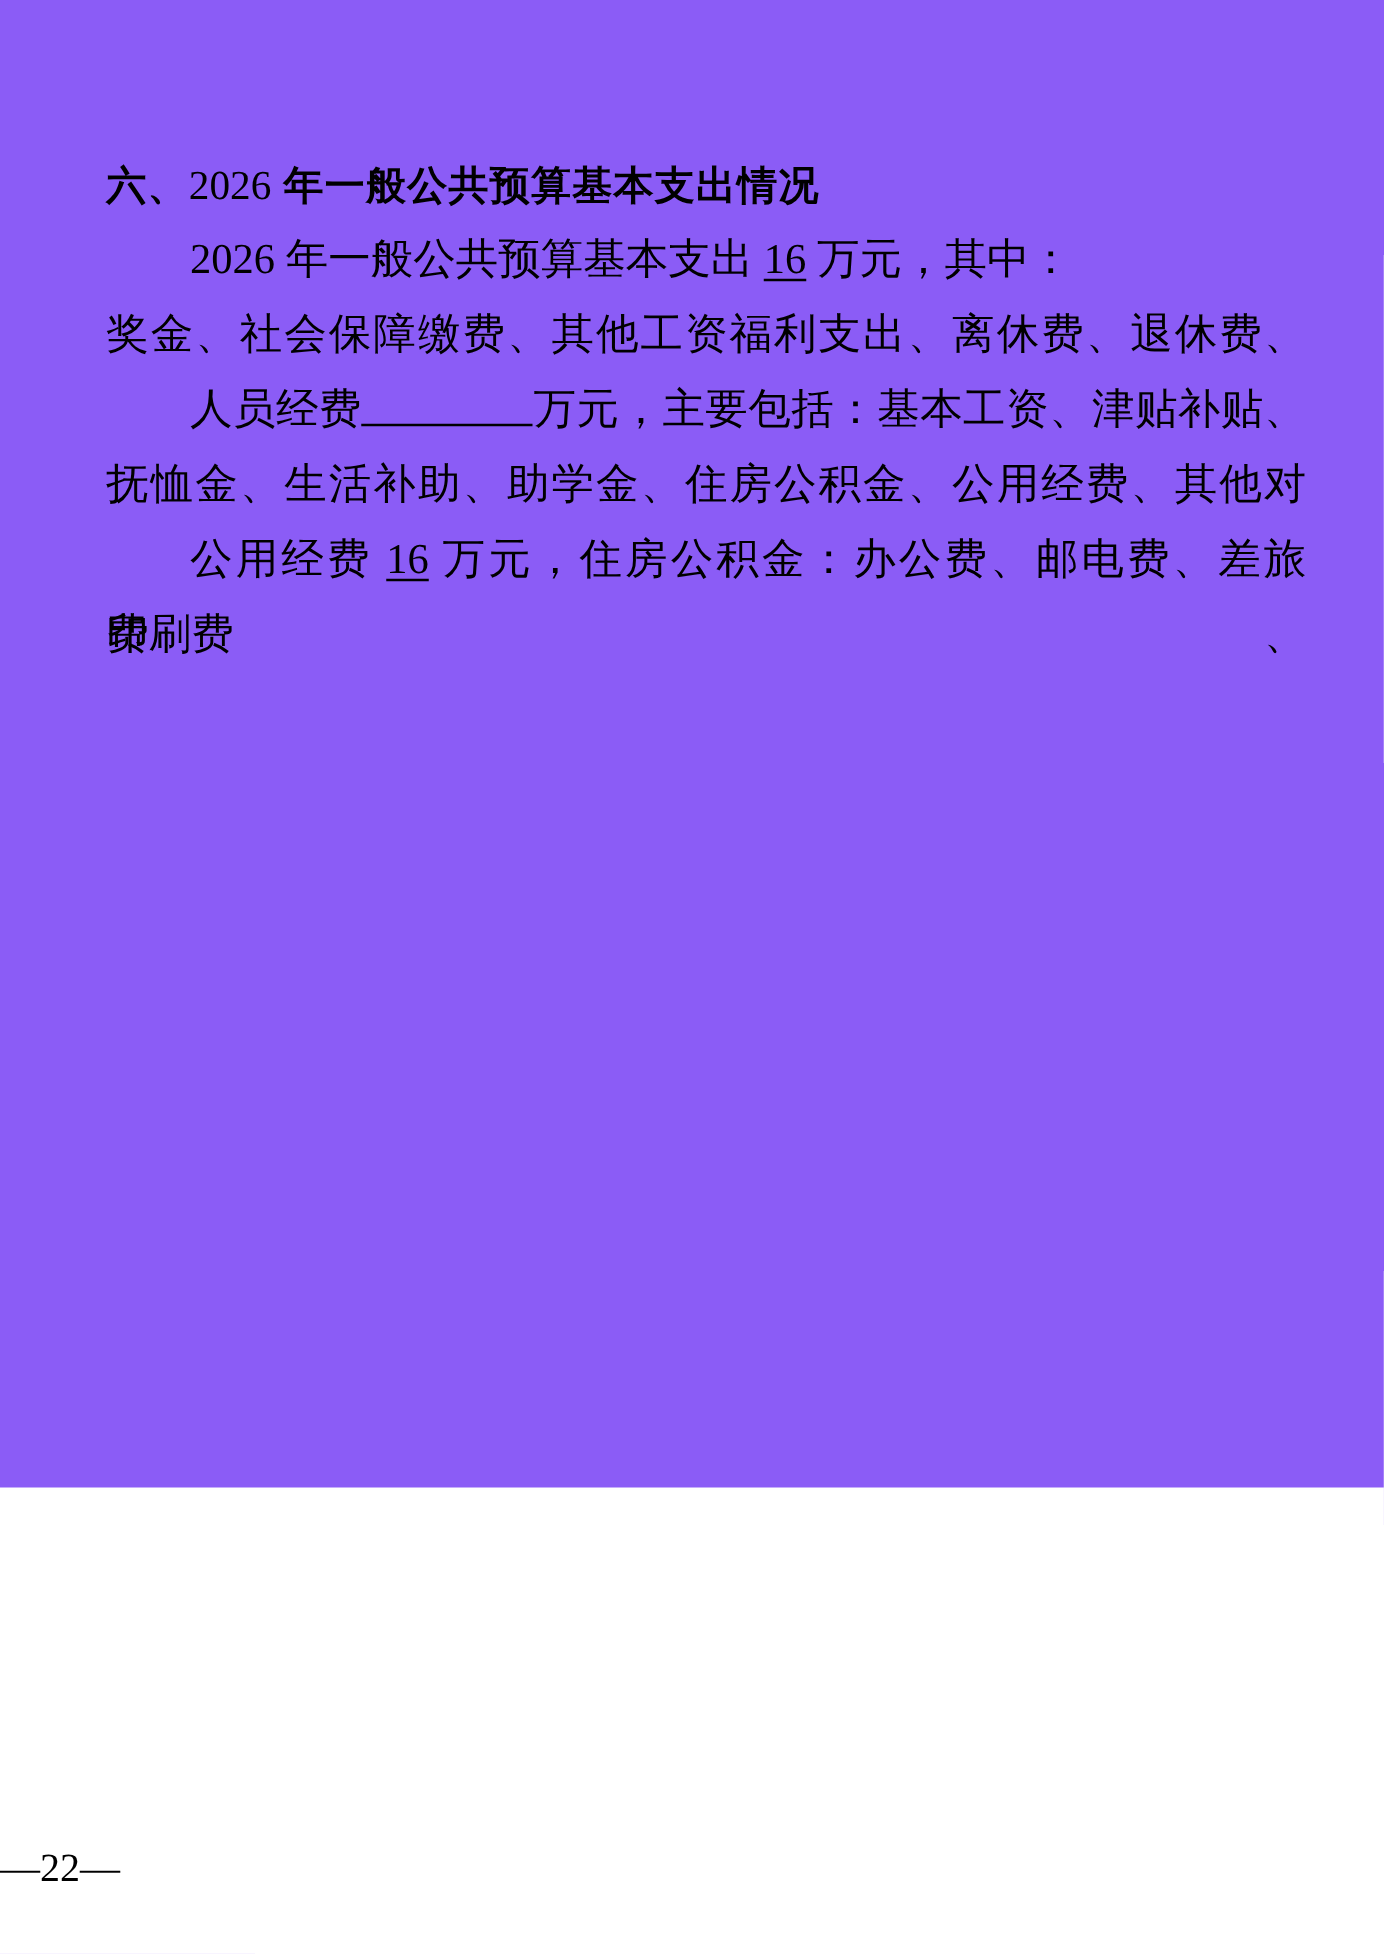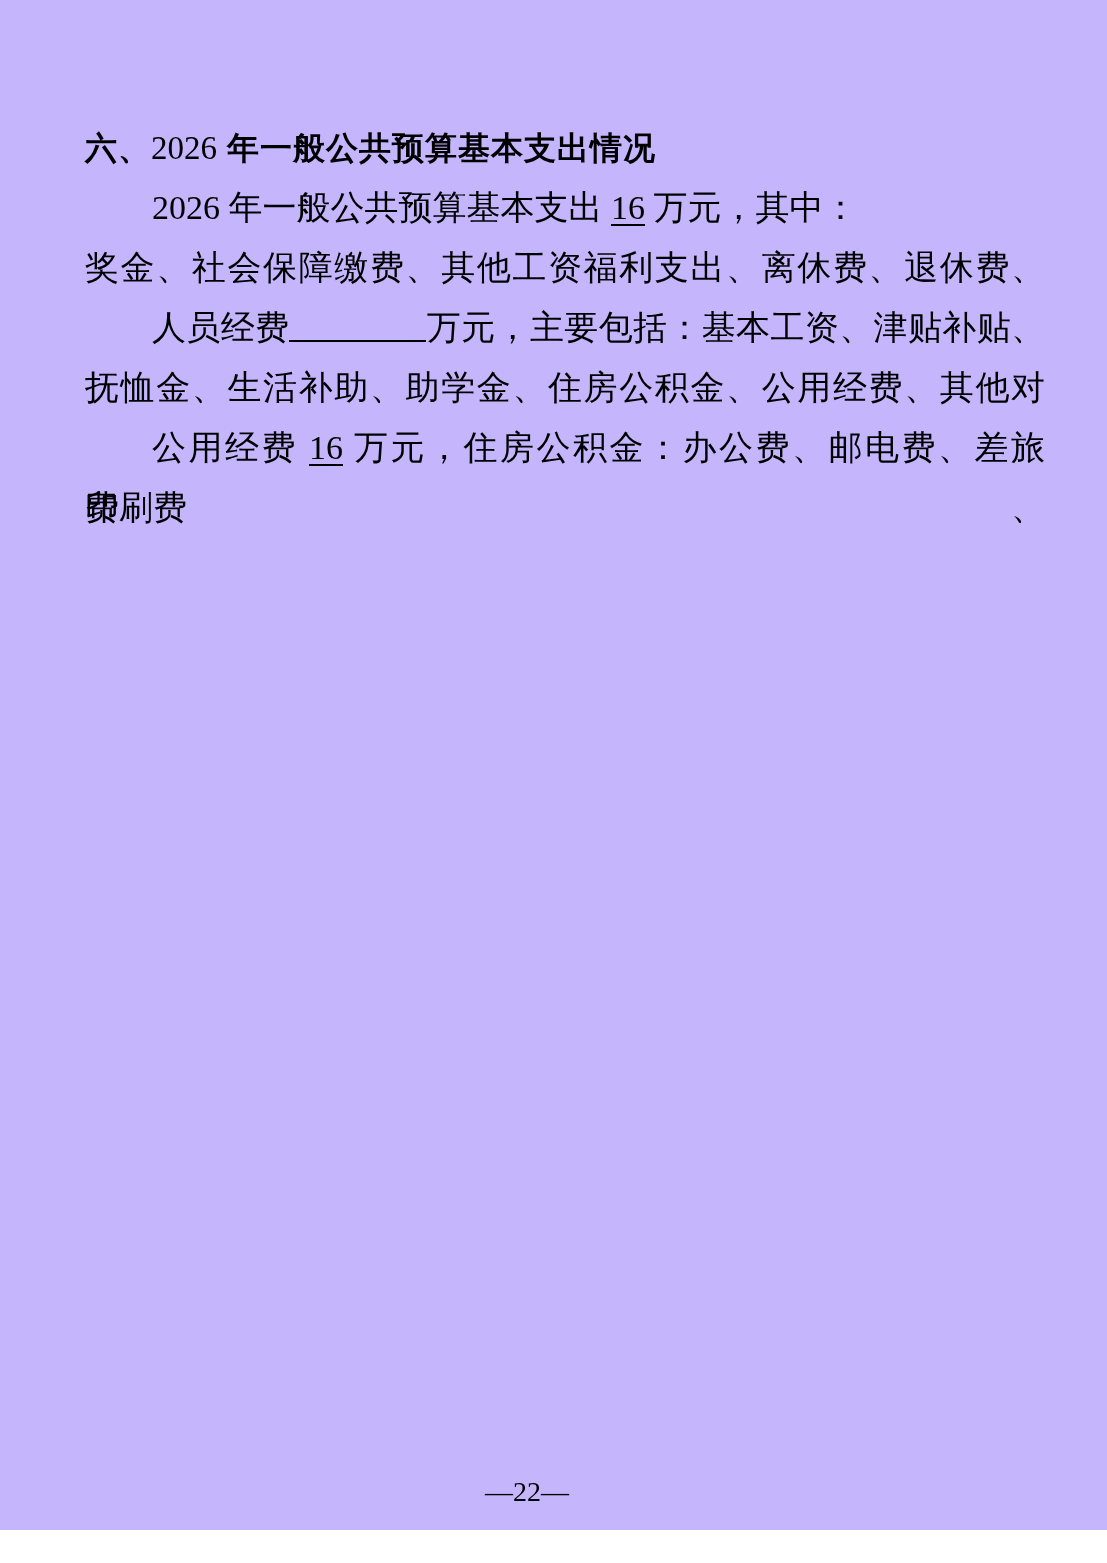--- a/index.html
+++ b/index.html
@@ -19,8 +19,8 @@
     position: absolute;
     left: 0; top: 0;
     width: 1107px;
-    height: 1530px;
-    background: #c4b5fd;
+    height: 1190px;
+    background: #8b5cf6;
   }
   .content {
     position: absolute;

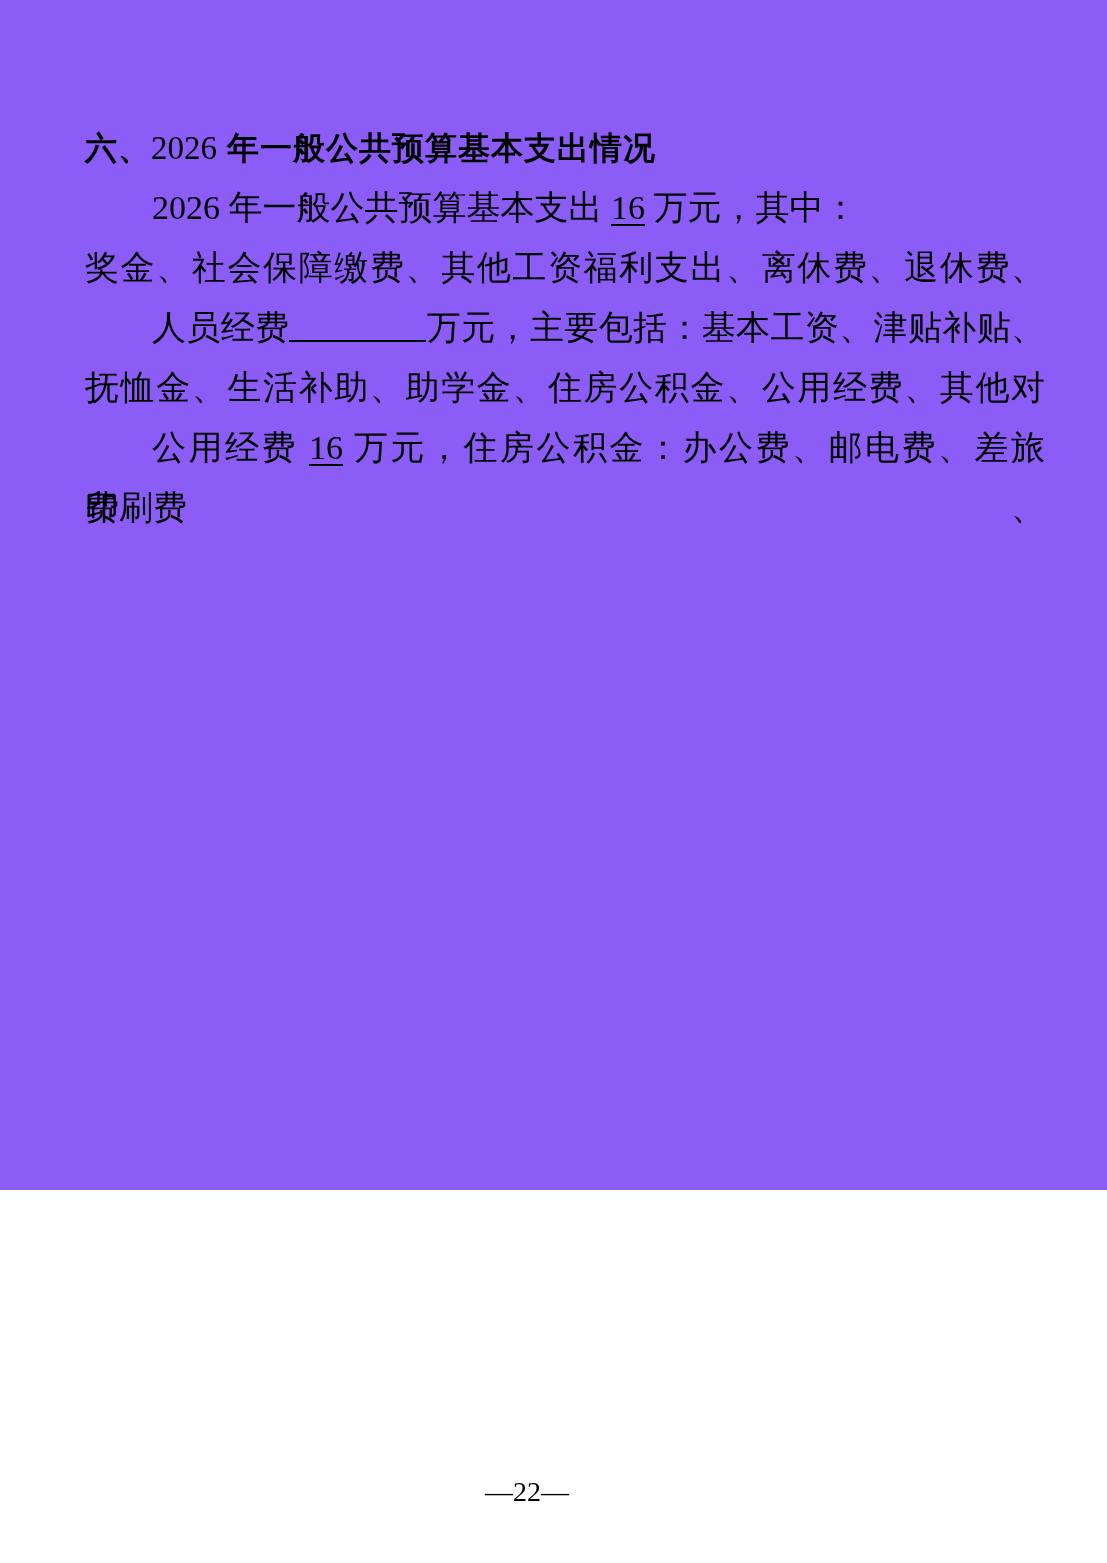--- a/index.html
+++ b/index.html
@@ -70,9 +70,8 @@
     left: 0;
     top: 1476px;
     width: 1054px;
-    text-align: center;
     font-family: "Liberation Serif", "DejaVu Serif", serif;
-    font-size: 28px;
+    font-size: 32px;
     color: #000000;
   }
 </style>

